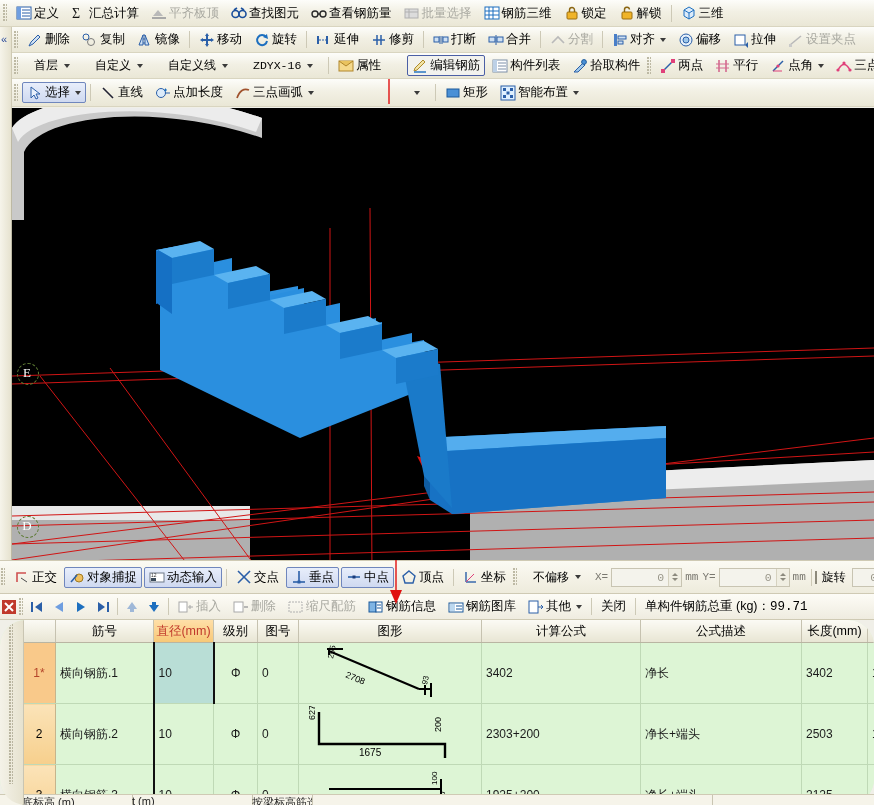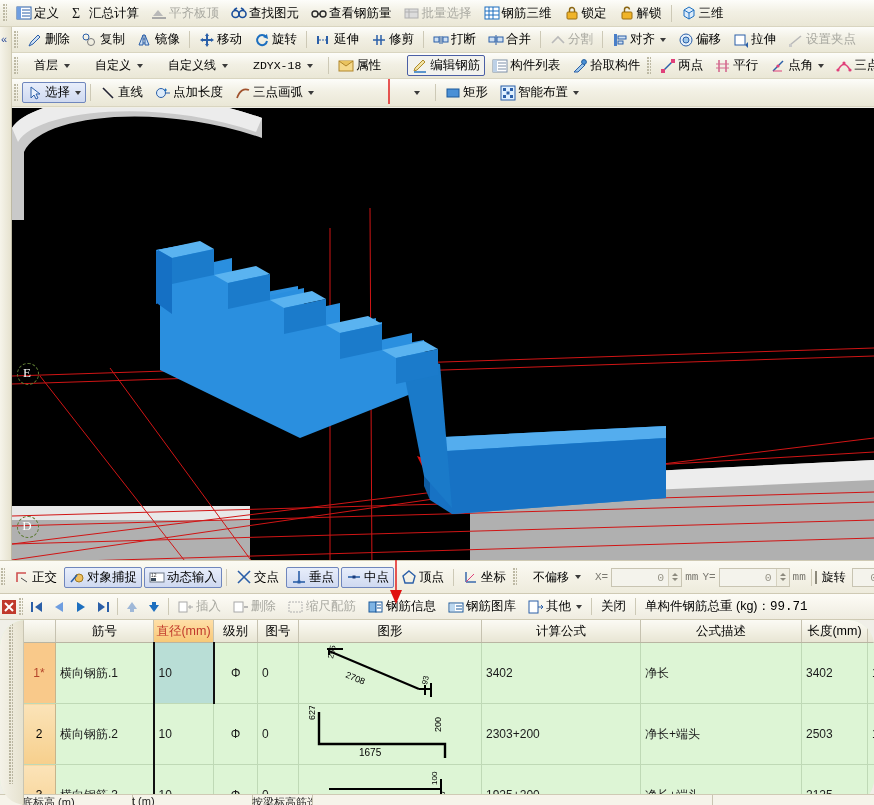--- a/index.html
+++ b/index.html
@@ -472,7 +472,7 @@
         </span>
       </span>
       <span class="combo flat mono" style="width: 86px;">
-        <span class="lab">ZDYX-18</span>
+        <span class="lab">ZDYX-16</span>
         <span class="btn">
           <span class="caret"></span>
         </span>

